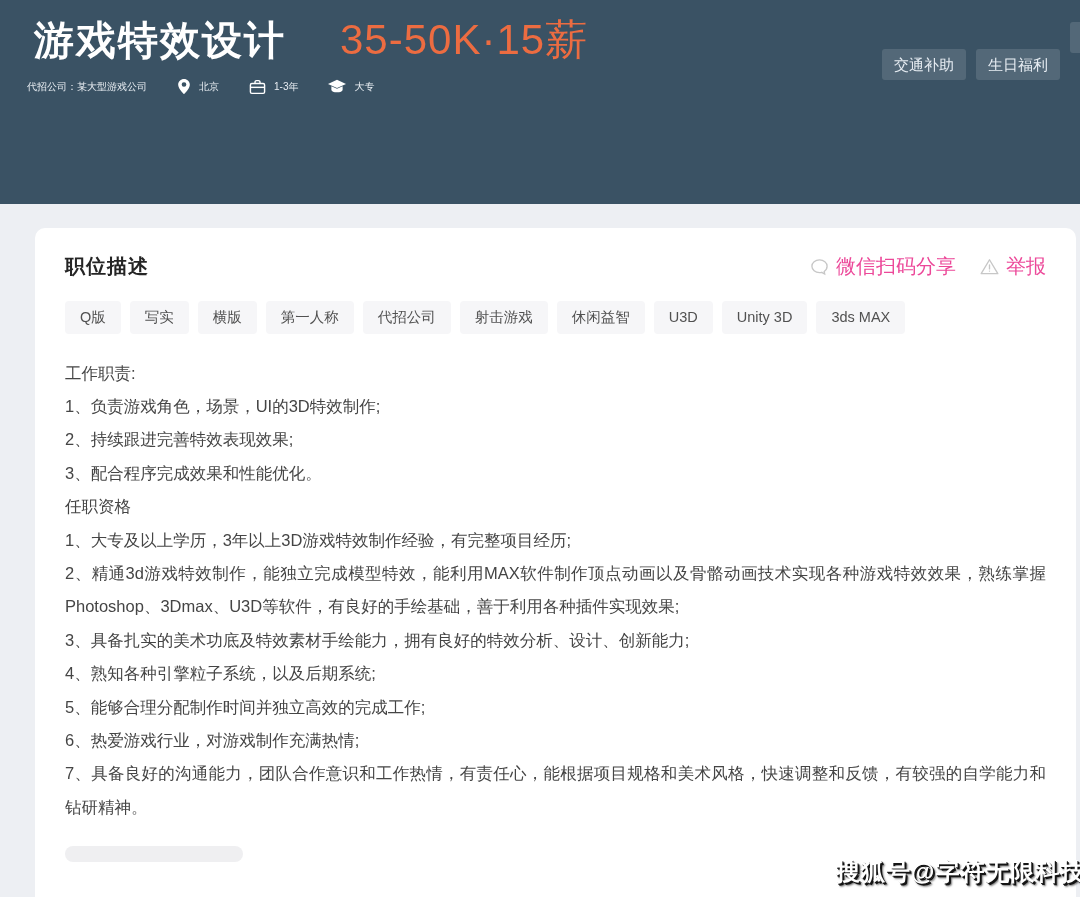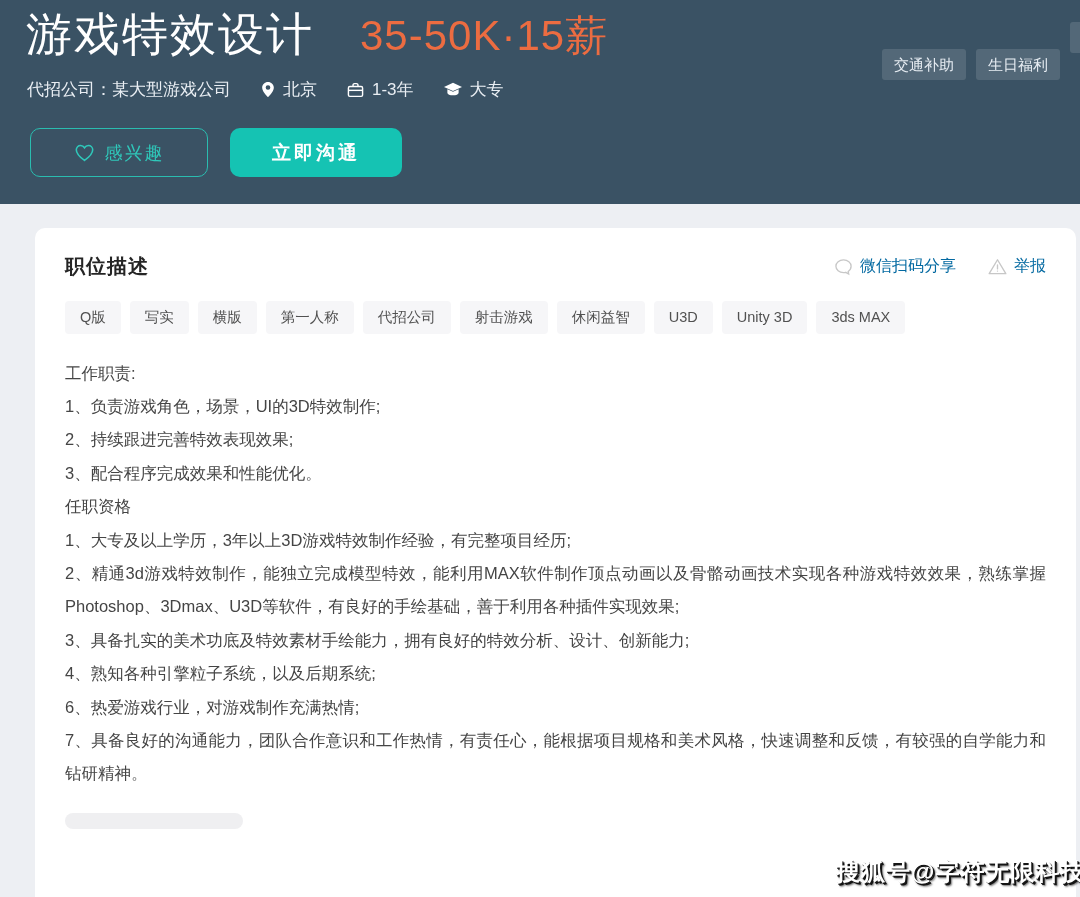--- a/index.html
+++ b/index.html
@@ -16,7 +16,7 @@
     background: #3a5264; color: #fff; overflow: hidden;
   }
   .title-row { position: absolute; left: 26px; top: 8px; display: flex; align-items: baseline; }
-  .job-title { margin: 0; font-size: 46px; font-weight: 400; letter-spacing: 2px; line-height: 48px; }
+  .job-title { margin: 8px; font-size: 40px; font-weight: 700; letter-spacing: 2px; line-height: 48px; }
   .salary { margin-left: 46px; font-size: 42px; font-weight: 400; color: #ec6c41; letter-spacing: 1px; }
 
   .welfare-badges { position: absolute; top: 22px; left: 882px; display: flex; gap: 10px; margin-top: 27px; }

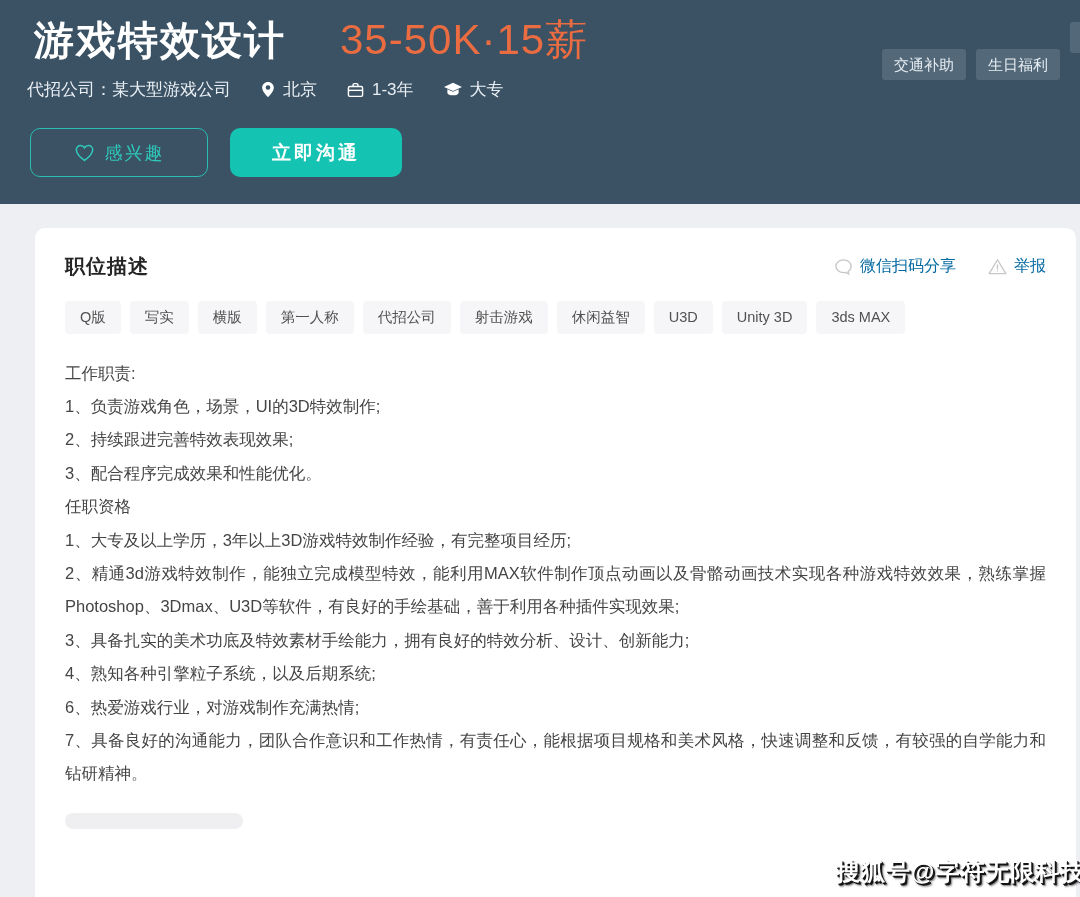--- a/index.html
+++ b/index.html
@@ -29,7 +29,7 @@
     background: rgba(255,255,255,.13); border-radius: 3px;
   }
 
-  .info-row { position: absolute; left: 27px; top: 78px; display: flex; align-items: center; font-size: 17px; color: #e9eef3; }
+  .info-row { position: absolute; left: 27px; top: 78px; display: flex; align-items: center; font-size: 10px; color: #e9eef3; }
   .meta-item { display: flex; align-items: center; margin-left: 30px; }
   .meta-item:first-child { margin-left: 0; }
   .meta-item .ico { display: inline-flex; margin-right: 8px; }

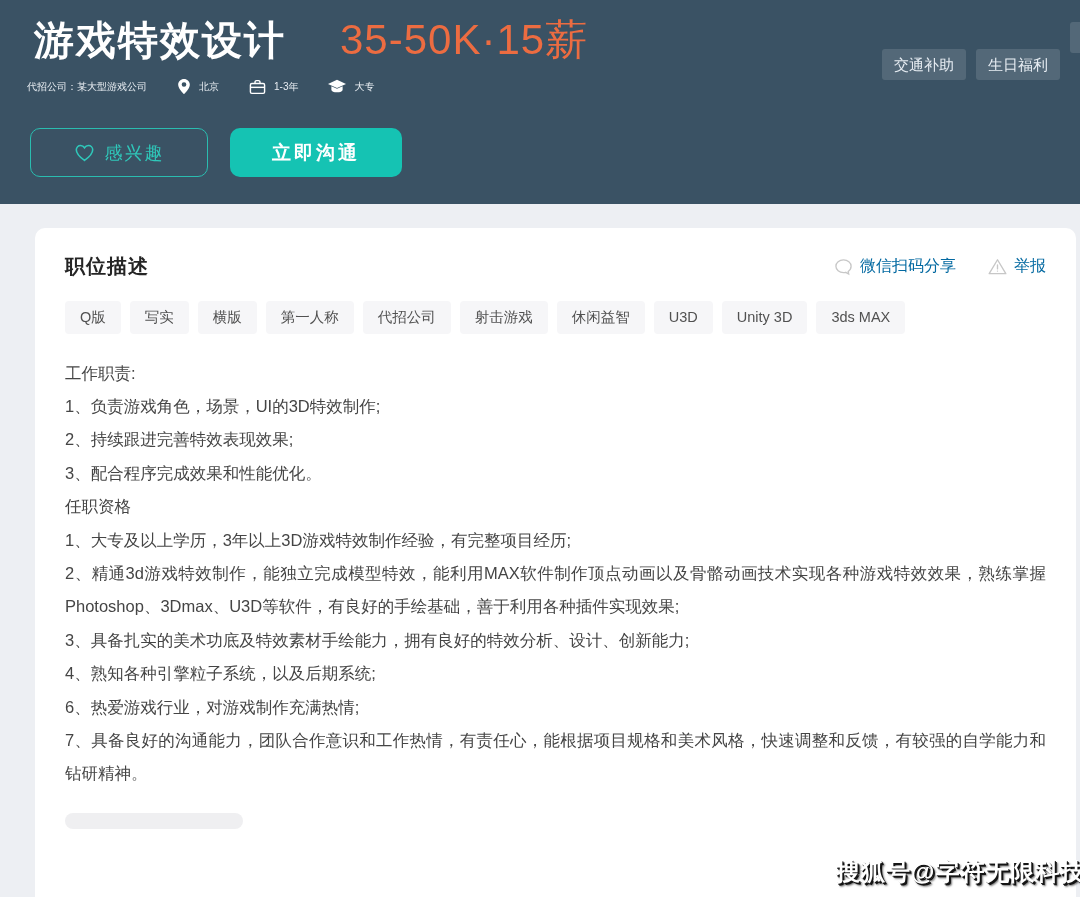--- a/index.html
+++ b/index.html
@@ -130,17 +130,6 @@
       </span>
     </div>
 
-    <div class="btn-row">
-      <button class="btn-outline">
-        <span style="display:inline-flex;">
-          <svg width="21" height="19" viewBox="0 0 24 22" fill="none" stroke="#2fc8ba" stroke-width="1.8">
-              <path d="M12 20.2S2.5 13.6 2.5 7.9C2.5 5 4.8 2.8 7.4 2.8c1.9 0 3.6 1 4.6 2.7 1-1.7 2.7-2.7 4.6-2.7 2.6 0 4.9 2.2 4.9 5.1 0 5.7-9.5 12.3-9.5 12.3z"></path>
-            </svg>
-        </span>
-        <span>感兴趣</span>
-      </button>
-      <button class="btn-fill">立即沟通</button>
-    </div>
   </header>
 
   <main class="page-body">

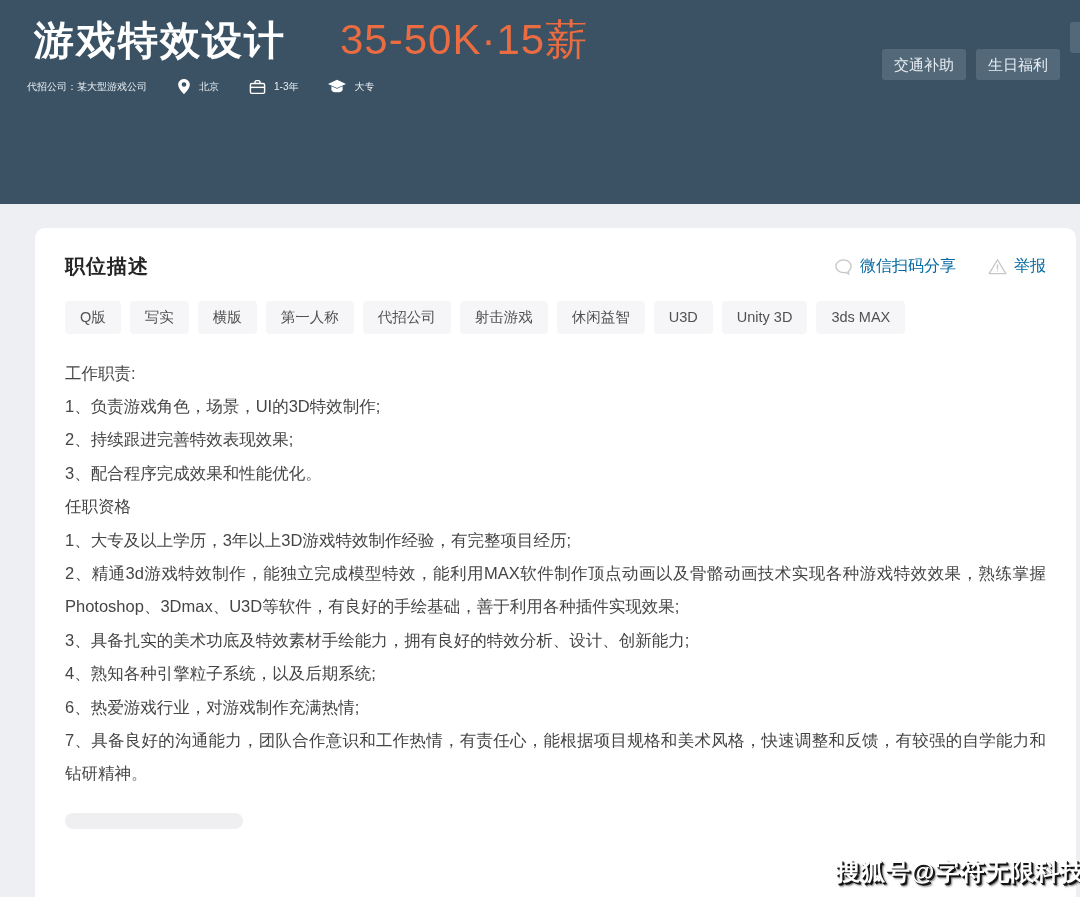--- a/index.html
+++ b/index.html
@@ -55,7 +55,7 @@
   }
   .card-head { display: flex; justify-content: space-between; align-items: center; }
   .section-title { margin: 0; font-size: 20px; font-weight: 700; color: #252525; letter-spacing: 1px; }
-  .head-actions { display: flex; align-items: center; gap: 32px; color: #0369a1; font-size: 16px; }
+  .head-actions { display: flex; align-items: center; gap: 24px; color: #ec4899; font-size: 20px; }
   .action { display: flex; align-items: center; gap: 7px; cursor: pointer; }
 
   .tags { display: flex; gap: 9px; margin-top: 21px; align-items: center; }

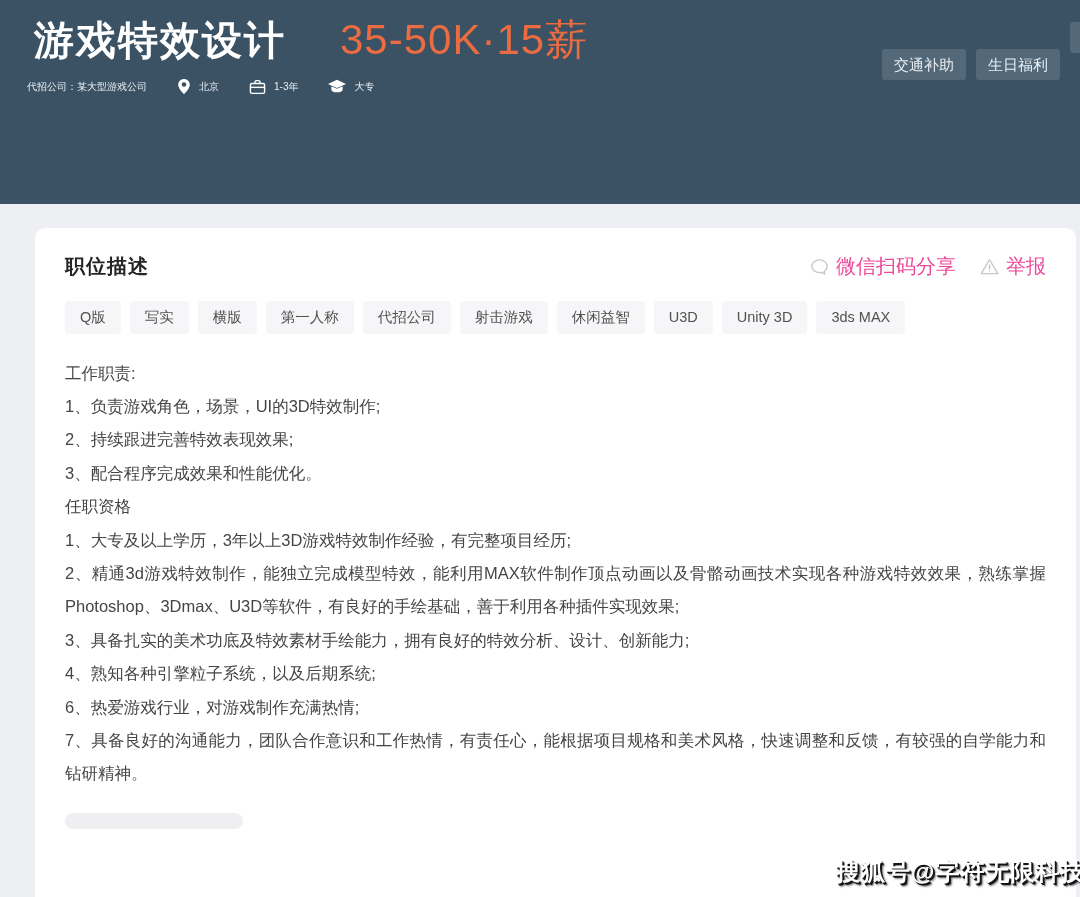--- a/index.html
+++ b/index.html
@@ -202,6 +202,7 @@
 
           <p class="desc-line">4、熟知各种引擎粒子系统，以及后期系统;</p>
 
+          <p class="desc-line">5、能够合理分配制作时间并独立高效的完成工作;</p>
 
           <p class="desc-line">6、热爱游戏行业，对游戏制作充满热情;</p>
 

